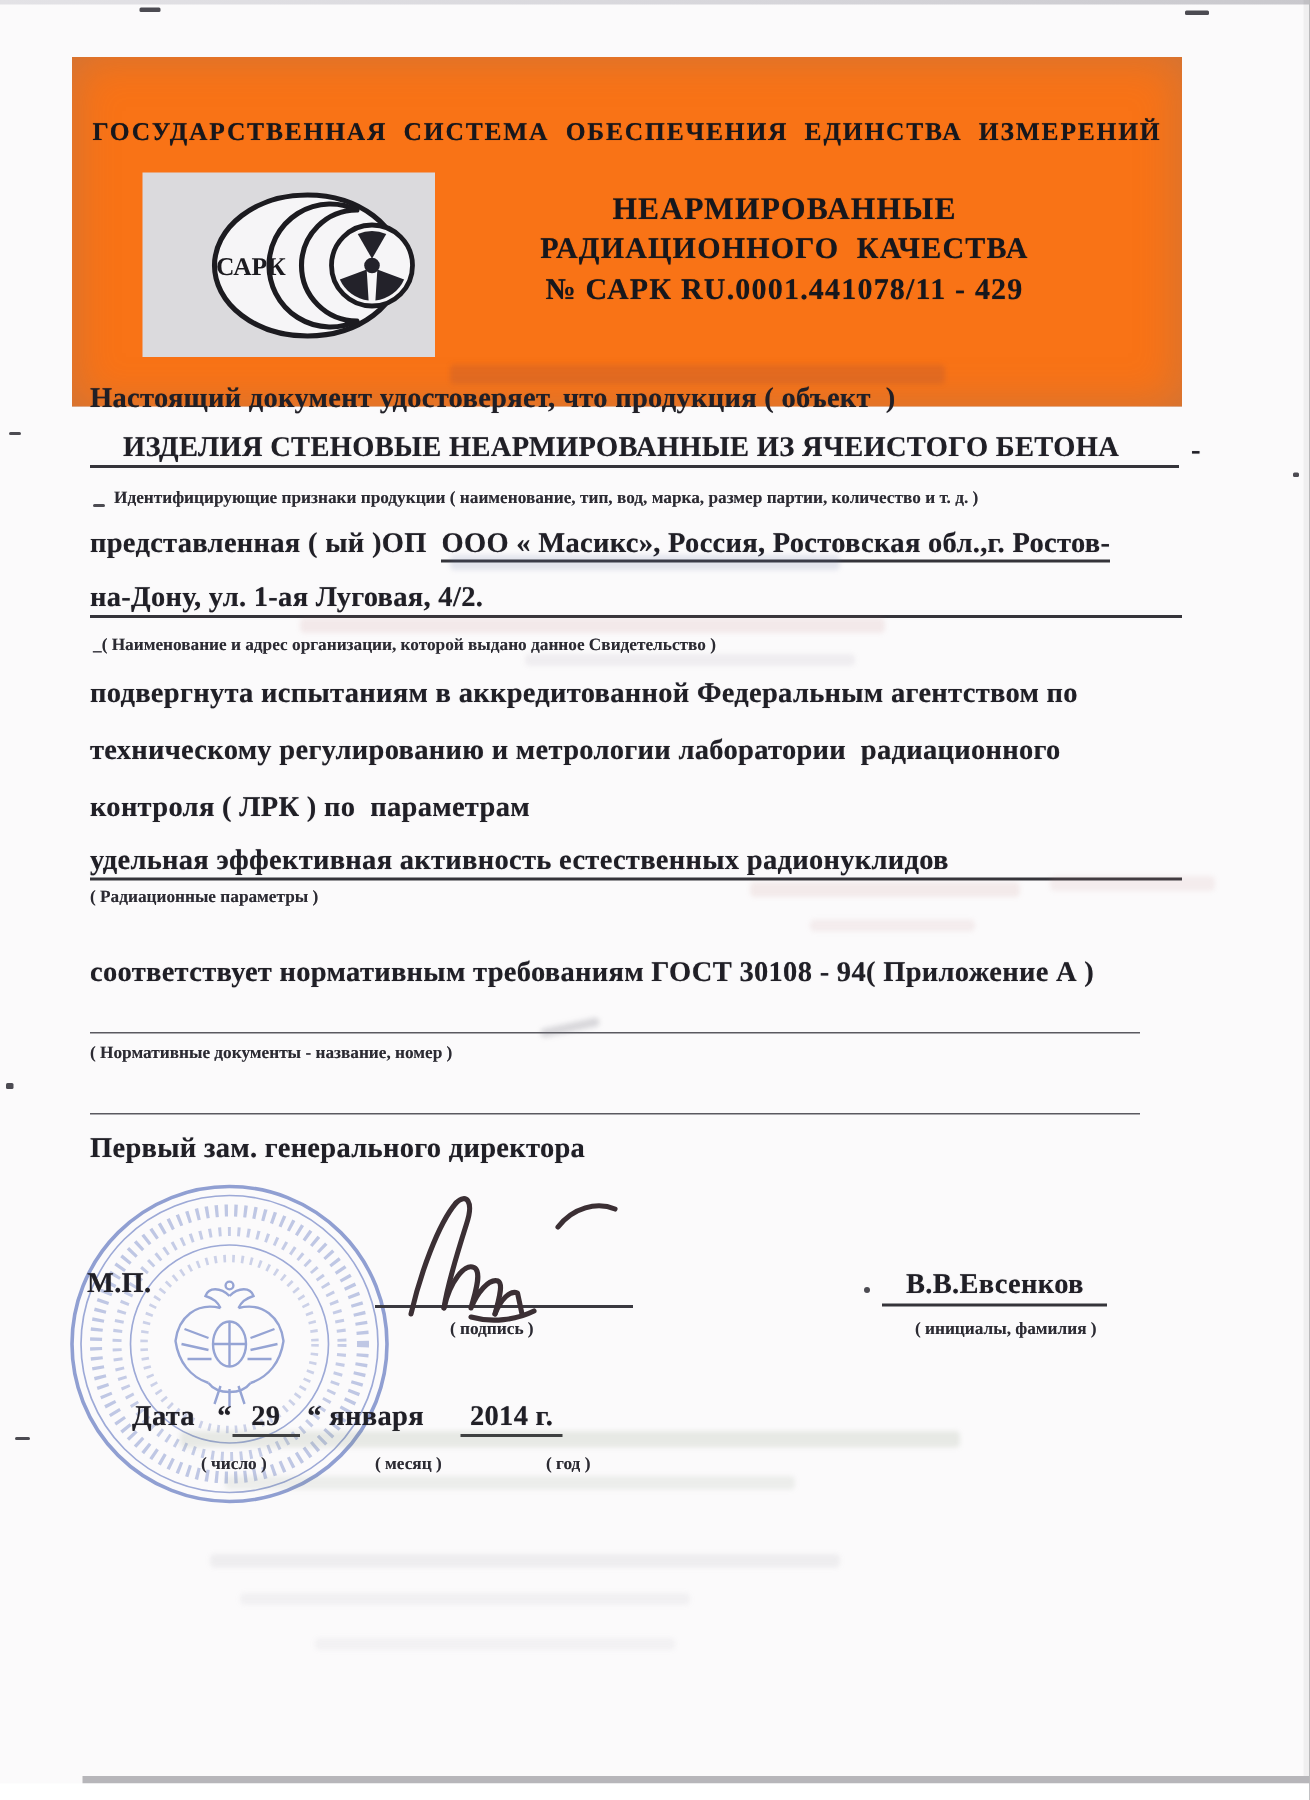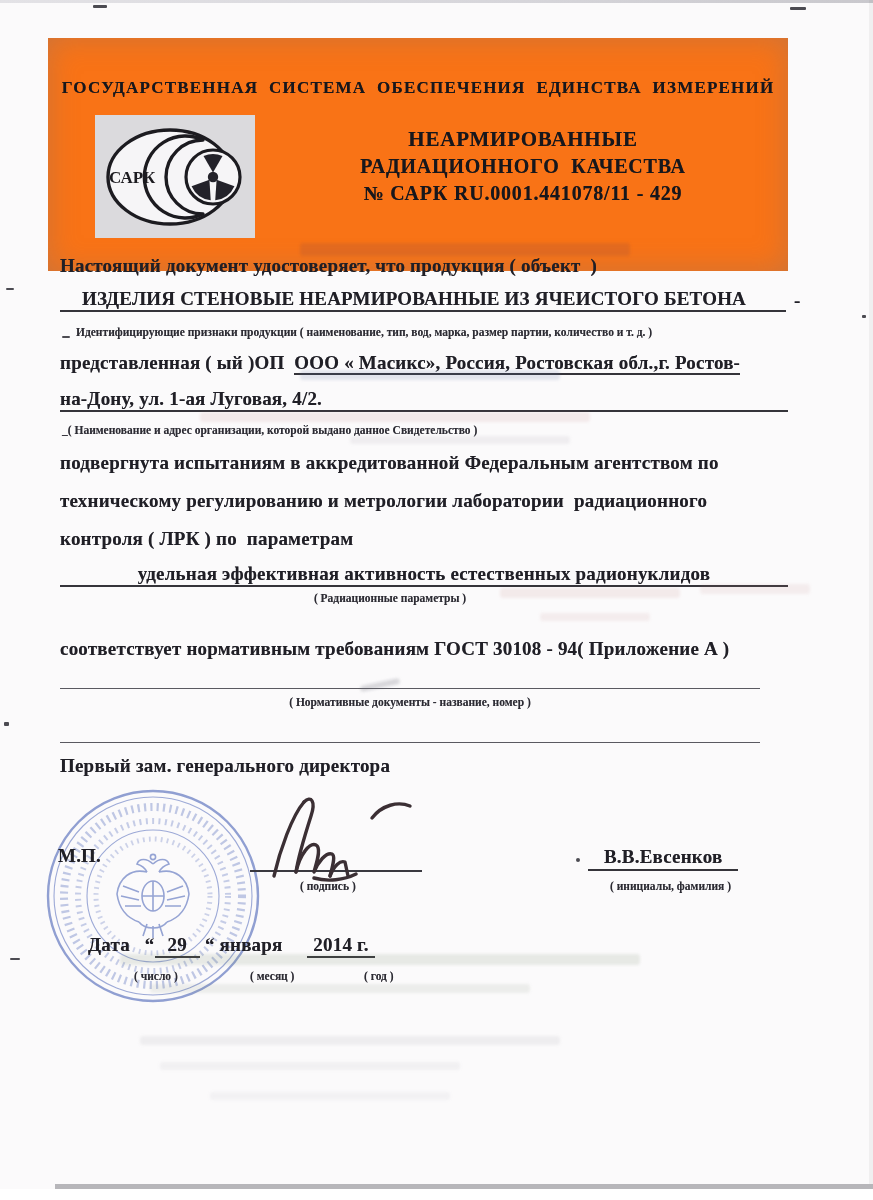--- a/index.html
+++ b/index.html
@@ -34,6 +34,7 @@
   .logo-box {
     position:absolute; left:47px; top:77px; width:160px; height:123px;
     background:#dbdadd;
+    padding-left:35px;
   }
   .banner-titles {
     position:absolute; left:240px; top:88px; width:470px;

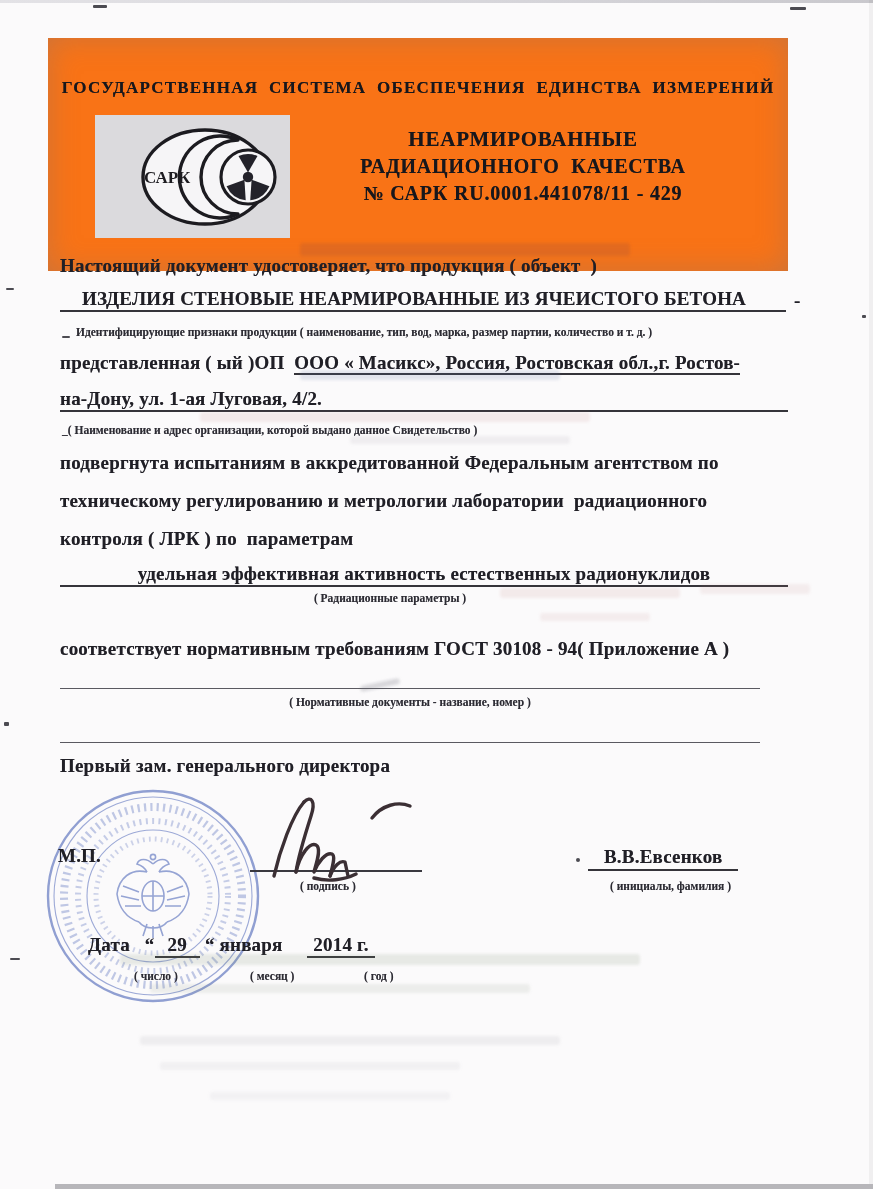--- a/index.html
+++ b/index.html
@@ -45,7 +45,7 @@
   .hr-line { position:absolute; height:0; border-bottom:1.6px solid #5a5960; }
   .ghost { position:absolute; filter:blur(1.6px); border-radius:3px; }
   .speck { position:absolute; background:#4c4b52; border-radius:1px; }
-  .cap-center { text-align:center; }
+  .cap-center { }
   .stamp-wrap { position:absolute; left:43px; top:786px; width:220px; height:220px; opacity:.92; }
   .sig-wrap { position:absolute; left:268px; top:792px; width:150px; height:90px; }
   .name-underline { border-bottom:2px solid #35343a; padding:0 16px 1px 16px; }

